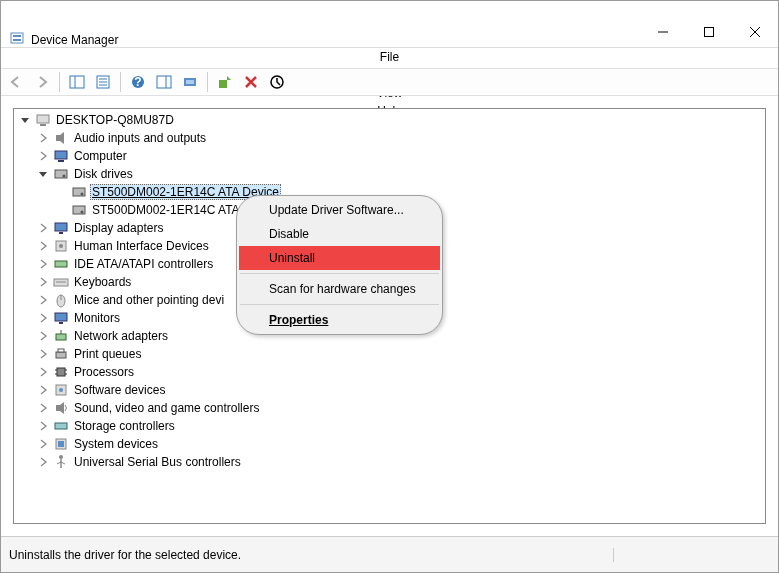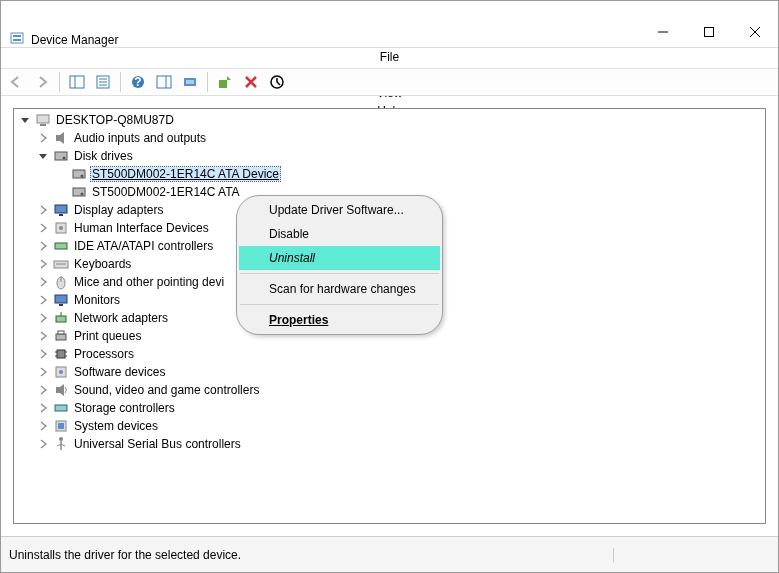--- a/index.html
+++ b/index.html
@@ -182,6 +182,20 @@
       <div class="node indent1">
         <span class="chev">
           <svg width="10" height="10">
+            <path d="M3 1 L8 5 L3 9" fill="none" stroke="#888" stroke-width="1.3"></path>
+          </svg>
+        </span>
+        <span class="nicon">
+          <svg width="16" height="16">
+            <rect x="2" y="3" width="12" height="8" fill="#5a8fc9" stroke="#336"></rect>
+            <rect x="5" y="12" width="6" height="2" fill="#336"></rect>
+          </svg>
+        </span>
+        <span class="label">Computer</span>
+      </div>
+      <div class="node indent1">
+        <span class="chev">
+          <svg width="10" height="10">
             <path d="M1 3 L9 3 L5 8 Z" fill="#444"></path>
           </svg>
         </span>

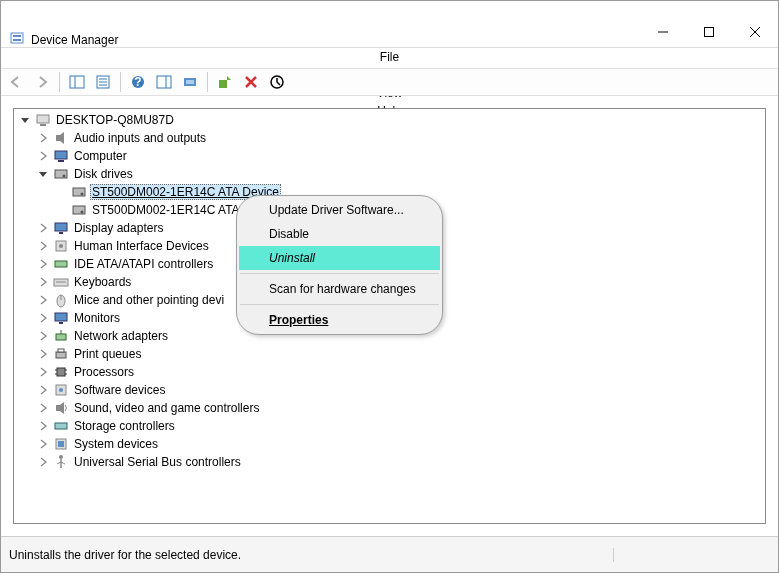--- a/index.html
+++ b/index.html
@@ -35,7 +35,7 @@
 
 .ctxmenu { position: absolute; background: #f0f0f0; border: 1px solid #a0a0a0; box-shadow: 2px 2px 4px rgba(0,0,0,.2); padding: 2px; }
 .ctxmenu .citem { height: 24px; display: flex; align-items: center; padding: 0 24px 0 30px; min-width: 200px; }
-.ctxmenu .citem.hover { background: #5eead4; font-style: italic; }
+.ctxmenu .citem.hover { background: #ef4444; }
 .ctxmenu .csep { height: 1px; background: #d0d0d0; margin: 3px 1px; }
 .ctxmenu .citem.bold { font-weight: bold; text-decoration: underline; }
 

